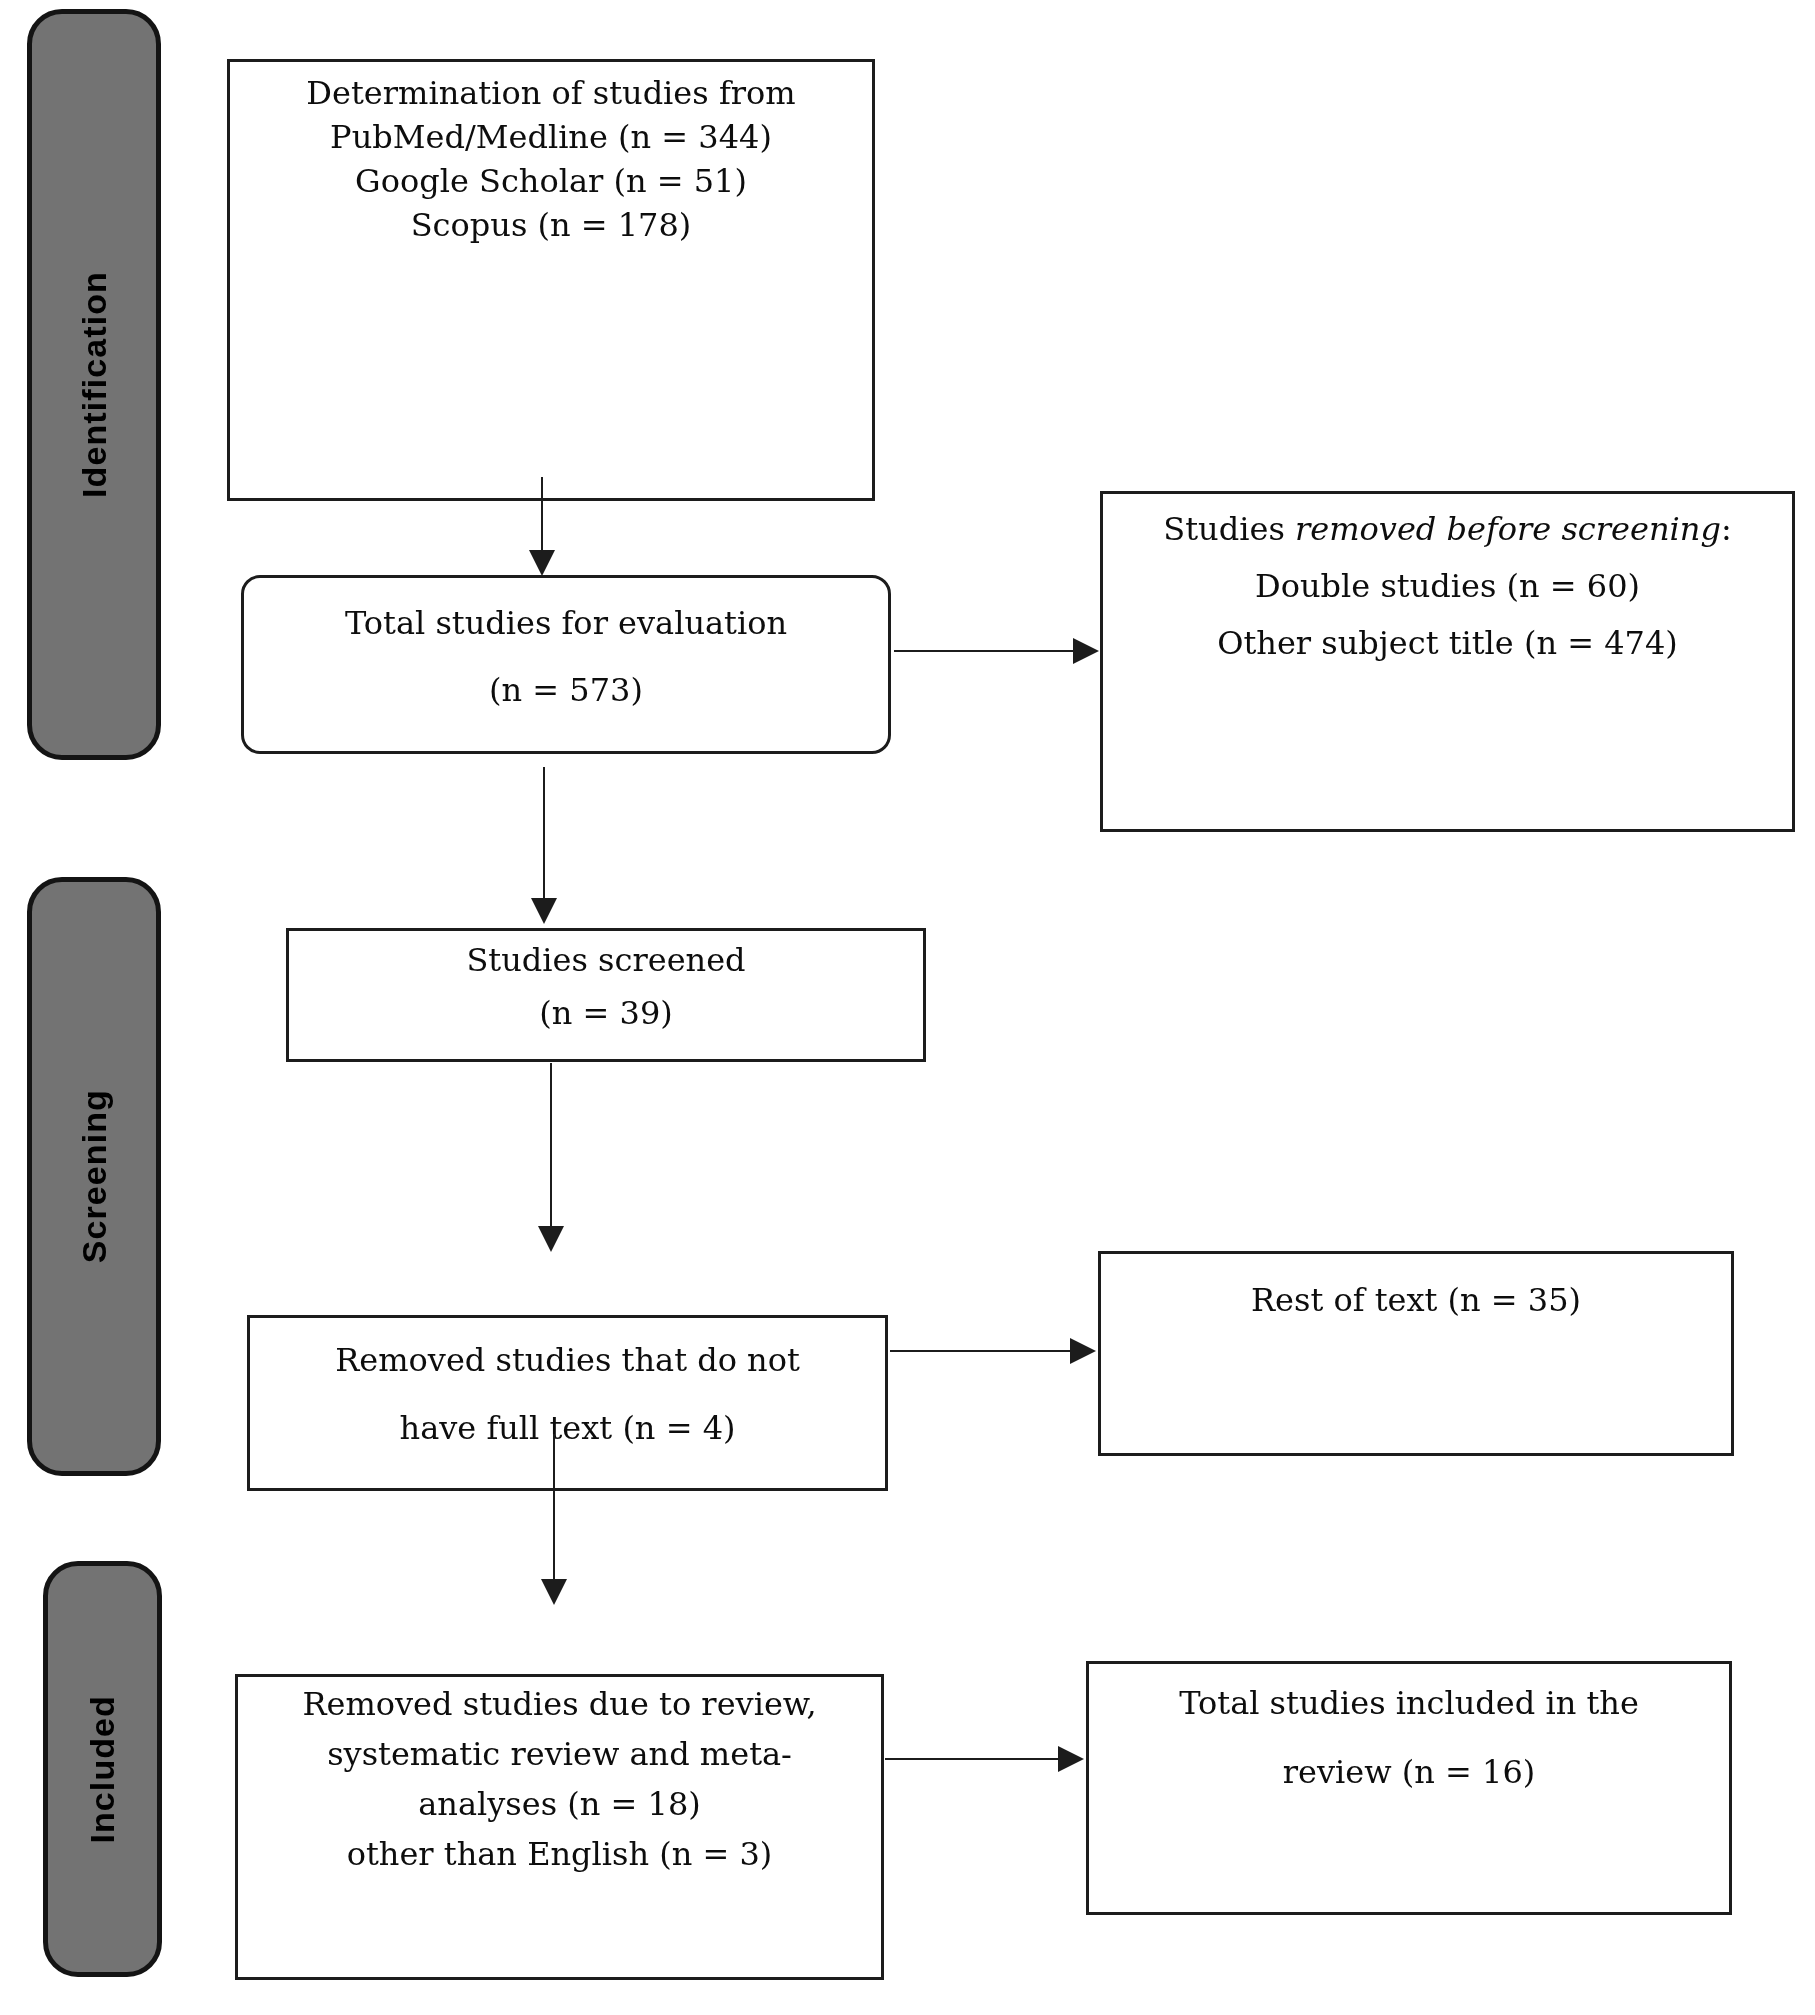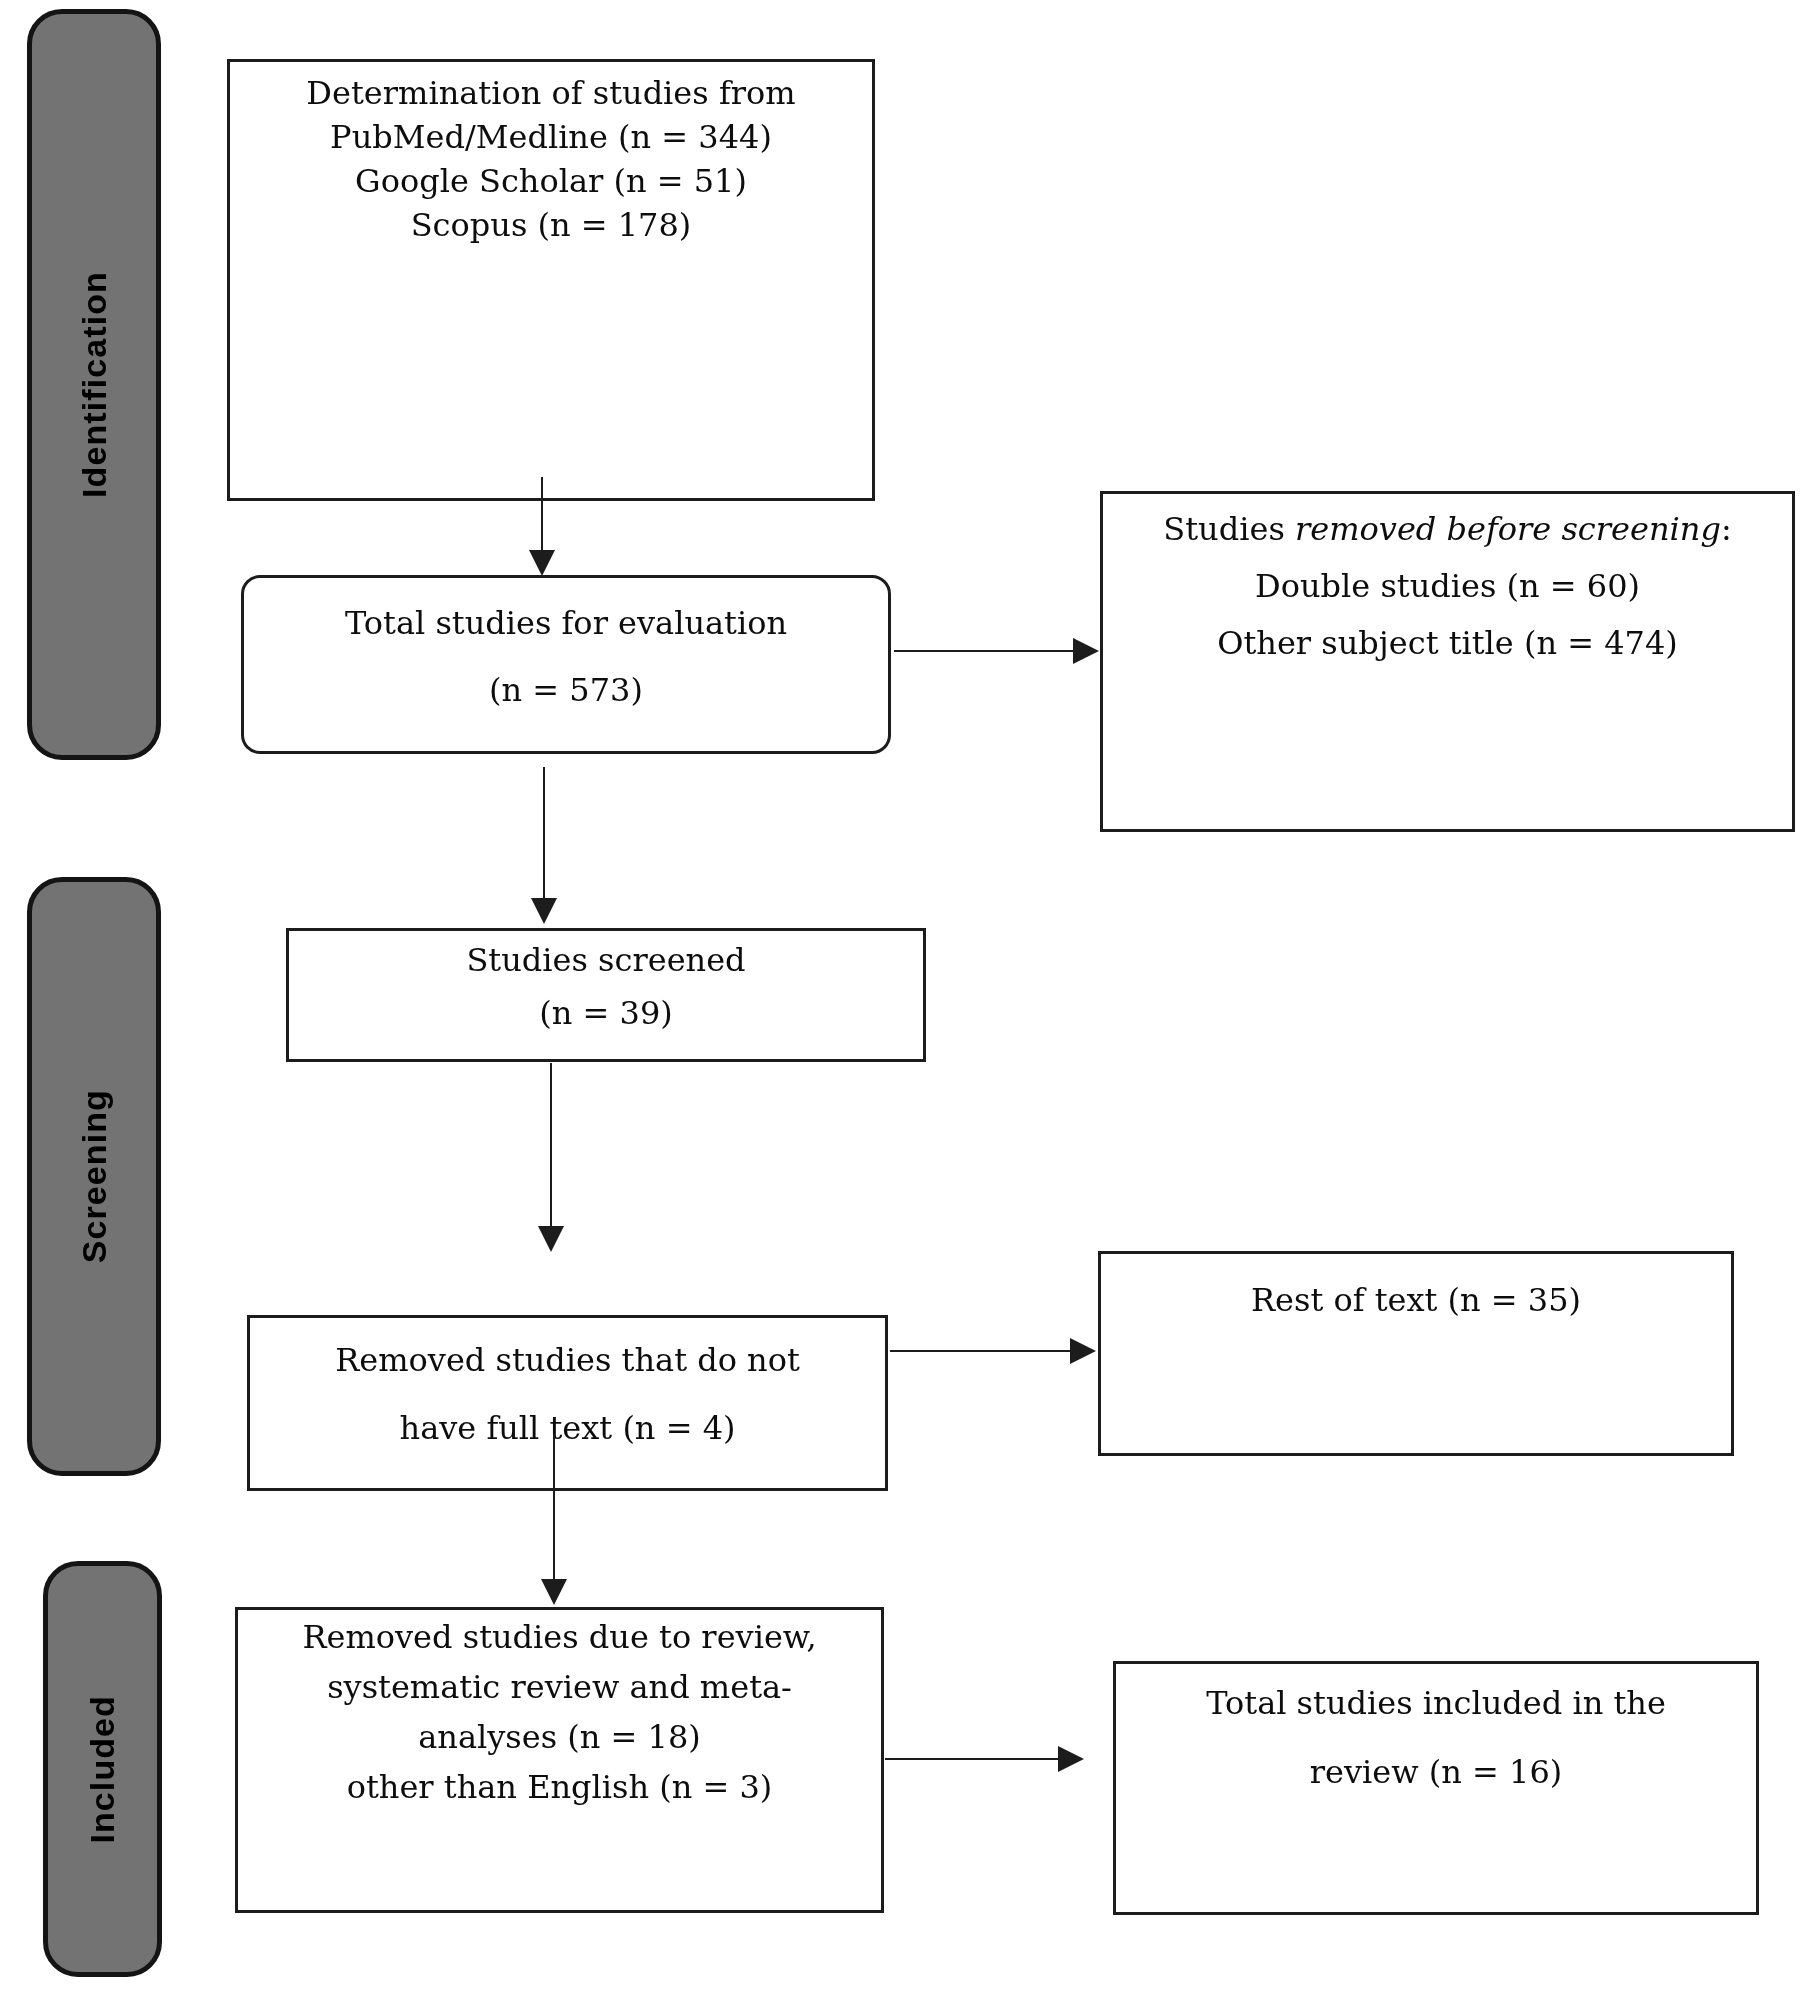--- a/index.html
+++ b/index.html
@@ -102,7 +102,7 @@
   <span class="ln">Rest of text (n = 35)</span>
 </div>
 
-<div class="fbox b5" style="left:235px;top:1607px;width:649px;height:306px;">
+<div class="fbox b5" style="left:235px;top:1674px;width:649px;height:306px;">
   <span class="ln">Removed studies due to review,</span>
   <span class="ln">systematic review and meta-</span>
   <span class="ln">analyses (n = 18)</span>

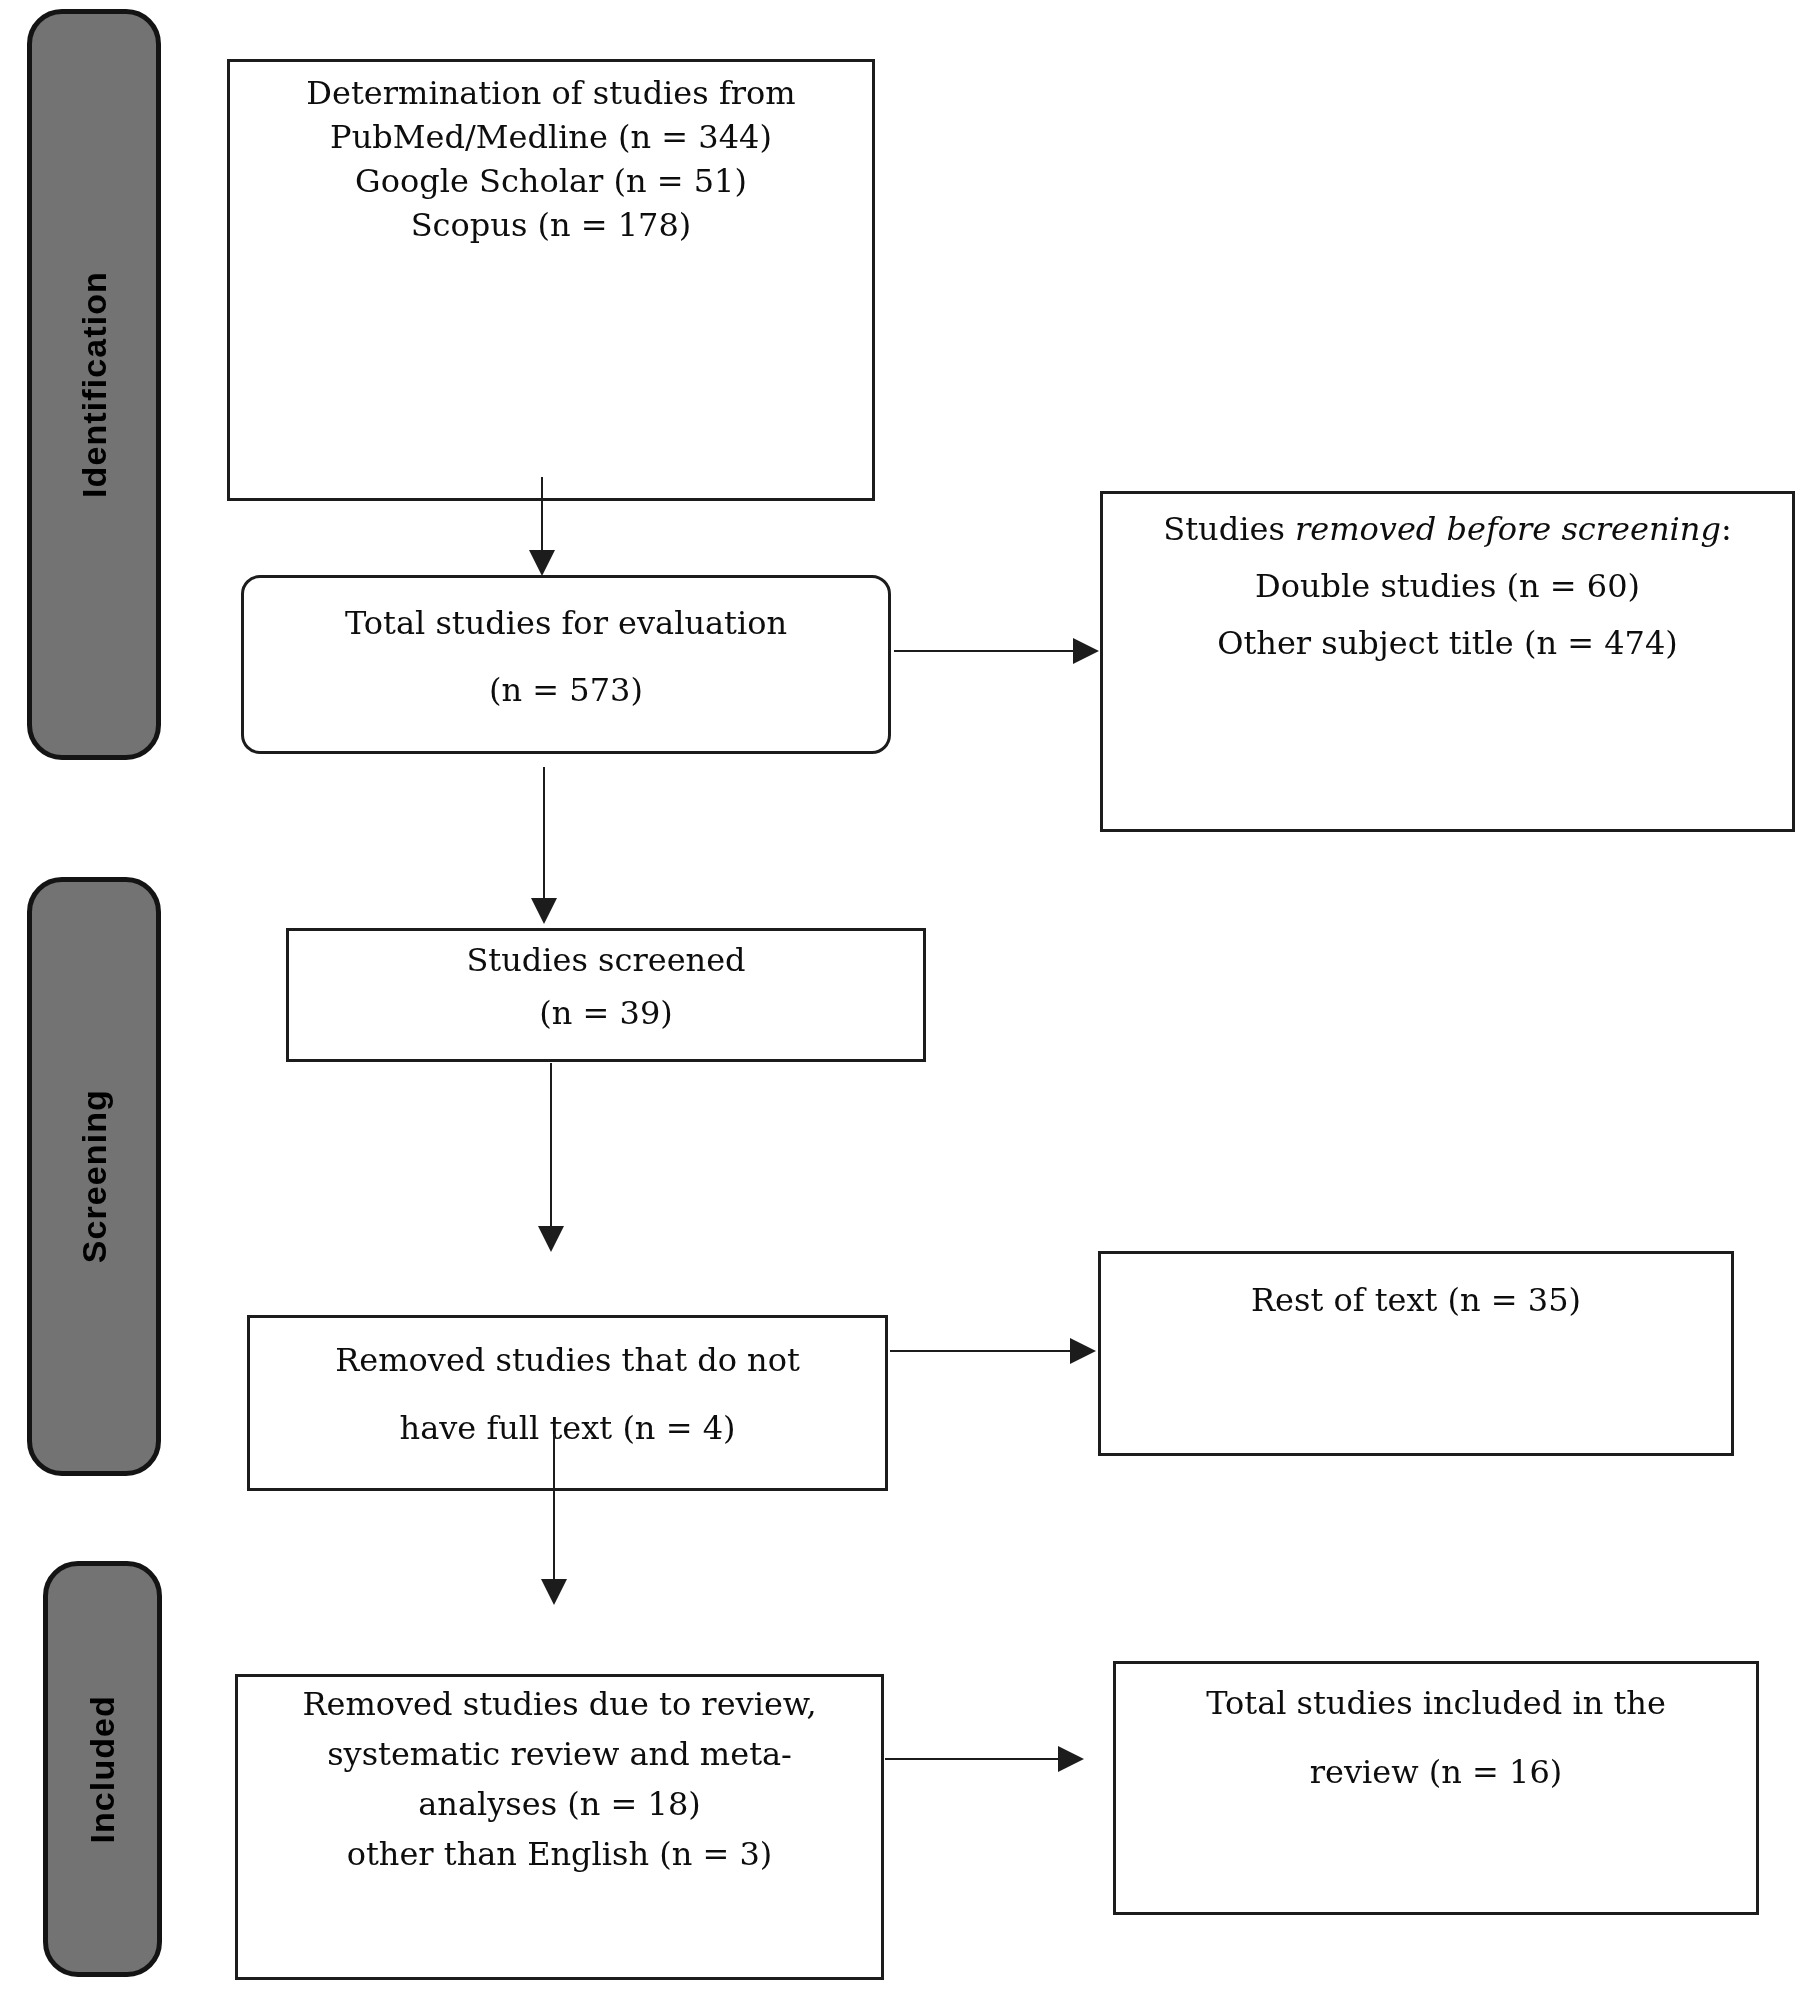--- a/index.html
+++ b/index.html
@@ -47,7 +47,7 @@
   .b4{padding-top:8px;} .b4 .ln{line-height:68px;}
   .bB{padding-top:18px;} .bB .ln{line-height:56px;}
   .b5{padding-top:2.3px;}  .b5 .ln{line-height:50px;}
-  .bC{padding-top:4.5px;margin-left:27px;}  .bC .ln{line-height:69px;}
+  .bC{padding-top:4.5px;}  .bC .ln{line-height:69px;}
   
   .av{position:absolute;width:28px;display:flex;flex-direction:column;align-items:center;}
   .av .shaft{width:2.8px;flex:1;background:#1c1c1c;}

